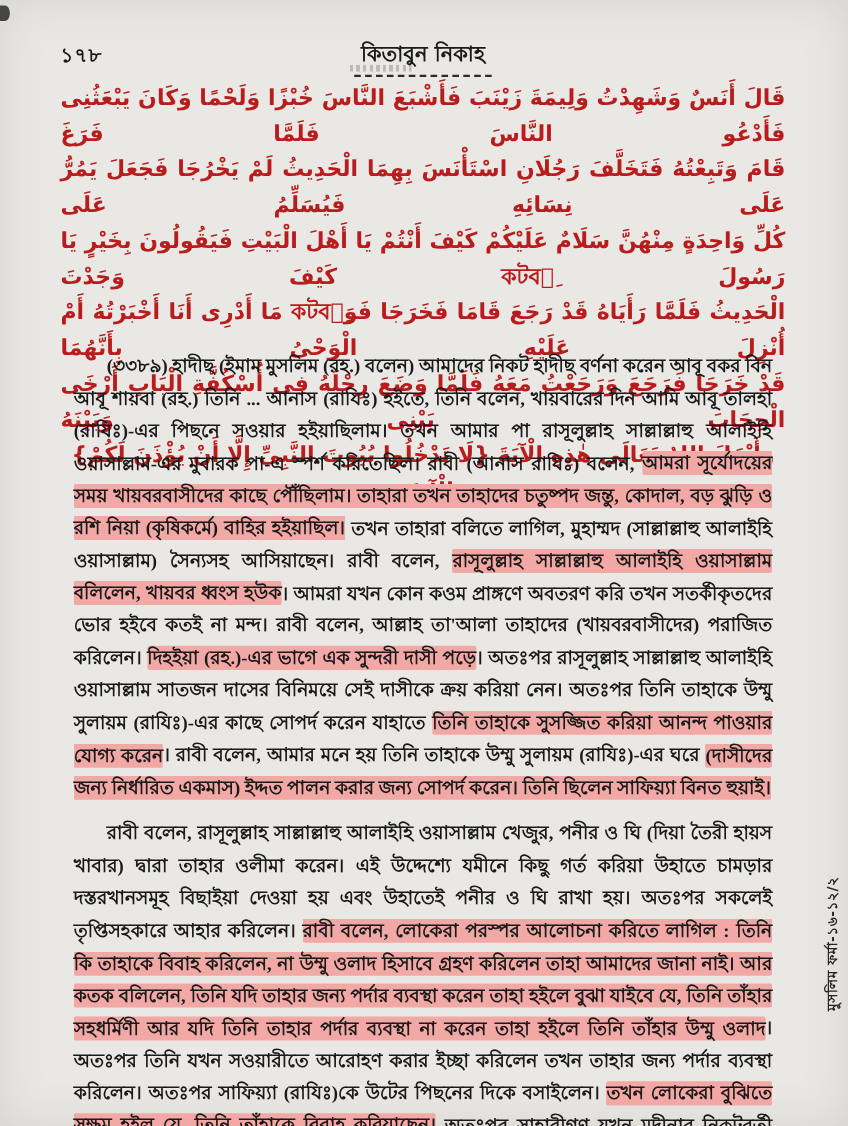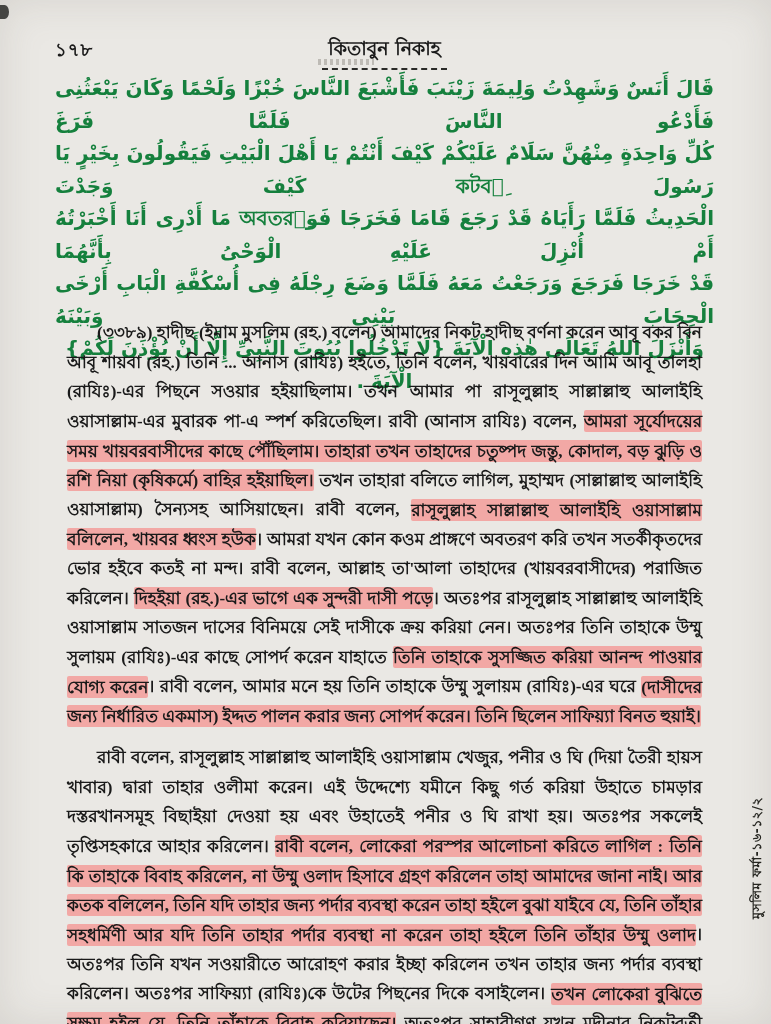--- a/index.html
+++ b/index.html
@@ -50,7 +50,7 @@
     font-family:"DejaVu Sans",sans-serif;
     font-weight:bold;
     font-size:20px;
-    color:#15803d;
+    color:#b91c1c;
   }
   .ar-line{
     line-height:32.5px;

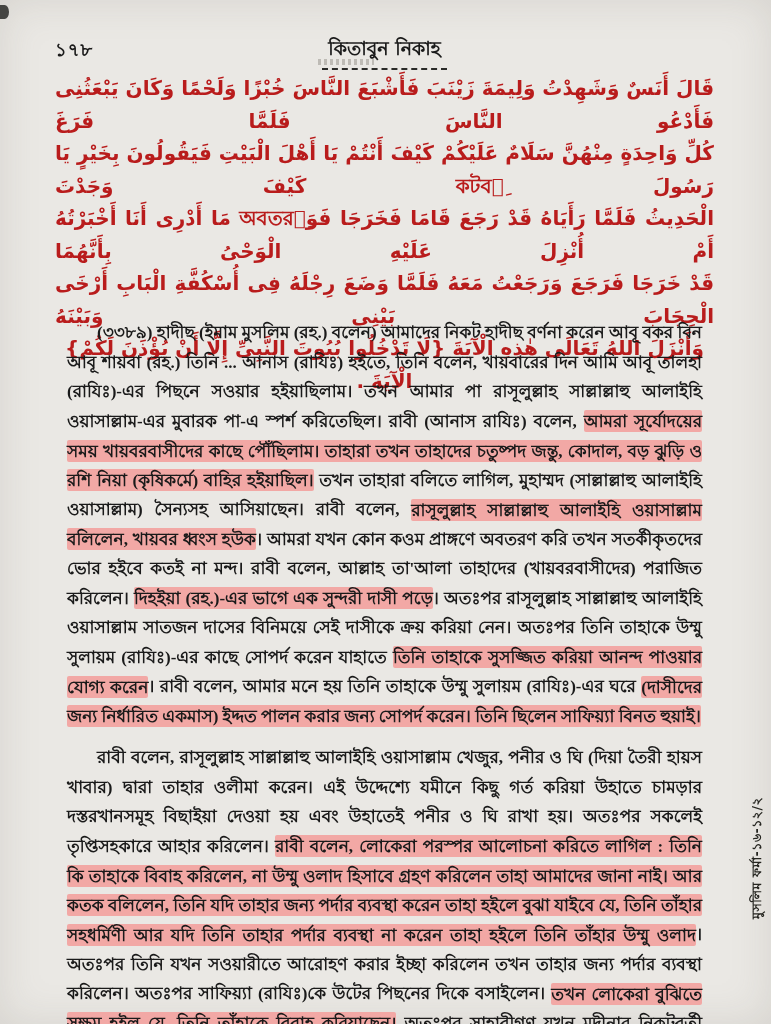--- a/index.html
+++ b/index.html
@@ -112,6 +112,7 @@
 
   <div class="arabic">
       <div class="ar-line">قَالَ أَنَسٌ وَشَهِدْتُ وَلِيمَةَ زَيْنَبَ فَأَشْبَعَ النَّاسَ خُبْزًا وَلَحْمًا وَكَانَ يَبْعَثُنِى فَأَدْعُو النَّاسَ فَلَمَّا فَرَغَ</div>
+      <div class="ar-line">قَامَ وَتَبِعْتُهُ فَتَخَلَّفَ رَجُلَانِ اسْتَأْنَسَ بِهِمَا الْحَدِيثُ لَمْ يَخْرُجَا فَجَعَلَ يَمُرُّ عَلَى نِسَائِهِ فَيُسَلِّمُ عَلَى</div>
       <div class="ar-line">كُلِّ وَاحِدَةٍ مِنْهُنَّ سَلَامٌ عَلَيْكُمْ كَيْفَ أَنْتُمْ يَا أَهْلَ الْبَيْتِ فَيَقُولُونَ بِخَيْرٍ يَا رَسُولَ কটবরِ كَيْفَ وَجَدْتَ</div>
       <div class="ar-line">الْحَدِيثُ فَلَمَّا رَأَيَاهُ قَدْ رَجَعَ قَامَا فَخَرَجَا فَوَঅবতরণِ مَا أَدْرِى أَنَا أَخْبَرْتُهُ أَمْ أُنْزِلَ عَلَيْهِ الْوَحْىُ بِأَنَّهُمَا</div>
       <div class="ar-line">قَدْ خَرَجَا فَرَجَعَ وَرَجَعْتُ مَعَهُ فَلَمَّا وَضَعَ رِجْلَهُ فِى أُسْكُفَّةِ الْبَابِ أَرْخَى الْحِجَابَ بَيْنِى وَبَيْنَهُ</div>

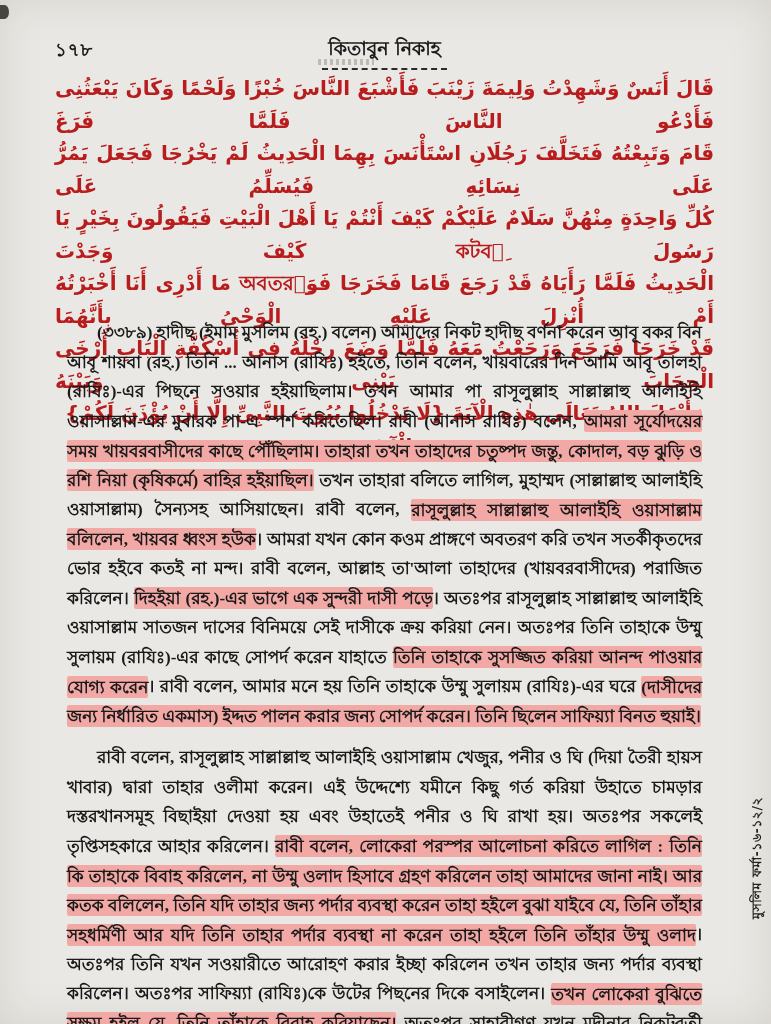--- a/index.html
+++ b/index.html
@@ -114,7 +114,7 @@
       <div class="ar-line">قَالَ أَنَسٌ وَشَهِدْتُ وَلِيمَةَ زَيْنَبَ فَأَشْبَعَ النَّاسَ خُبْزًا وَلَحْمًا وَكَانَ يَبْعَثُنِى فَأَدْعُو النَّاسَ فَلَمَّا فَرَغَ</div>
       <div class="ar-line">قَامَ وَتَبِعْتُهُ فَتَخَلَّفَ رَجُلَانِ اسْتَأْنَسَ بِهِمَا الْحَدِيثُ لَمْ يَخْرُجَا فَجَعَلَ يَمُرُّ عَلَى نِسَائِهِ فَيُسَلِّمُ عَلَى</div>
       <div class="ar-line">كُلِّ وَاحِدَةٍ مِنْهُنَّ سَلَامٌ عَلَيْكُمْ كَيْفَ أَنْتُمْ يَا أَهْلَ الْبَيْتِ فَيَقُولُونَ بِخَيْرٍ يَا رَسُولَ কটবরِ كَيْفَ وَجَدْتَ</div>
-      <div class="ar-line">الْحَدِيثُ فَلَمَّا رَأَيَاهُ قَدْ رَجَعَ قَامَا فَخَرَجَا فَوَঅবতরণِ مَا أَدْرِى أَنَا أَخْبَرْتُهُ أَمْ أُنْزِلَ عَلَيْهِ الْوَحْىُ بِأَنَّهُمَا</div>
+      <div class="ar-line">الْحَدِيثُ فَلَمَّا رَأَيَاهُ قَدْ رَجَعَ قَامَا فَخَرَجَا فَوَকটবরِ مَا أَدْرِى أَنَا أَخْبَرْتُهُ أَمْ أُنْزِلَ عَلَيْهِ الْوَحْىُ بِأَنَّهُمَا</div>
       <div class="ar-line">قَدْ خَرَجَا فَرَجَعَ وَرَجَعْتُ مَعَهُ فَلَمَّا وَضَعَ رِجْلَهُ فِى أُسْكُفَّةِ الْبَابِ أَرْخَى الْحِجَابَ بَيْنِى وَبَيْنَهُ</div>
       <div class="ar-line last">وَأَنْزَلَ اللهُ تَعَالَى هٰذِهِ الْآيَةَ {لَا تَدْخُلُوا بُيُوتَ النَّبِىِّ إِلَّا أَنْ يُؤْذَنَ لَكُمْ} الْآيَةَ .</div>
     </div>

